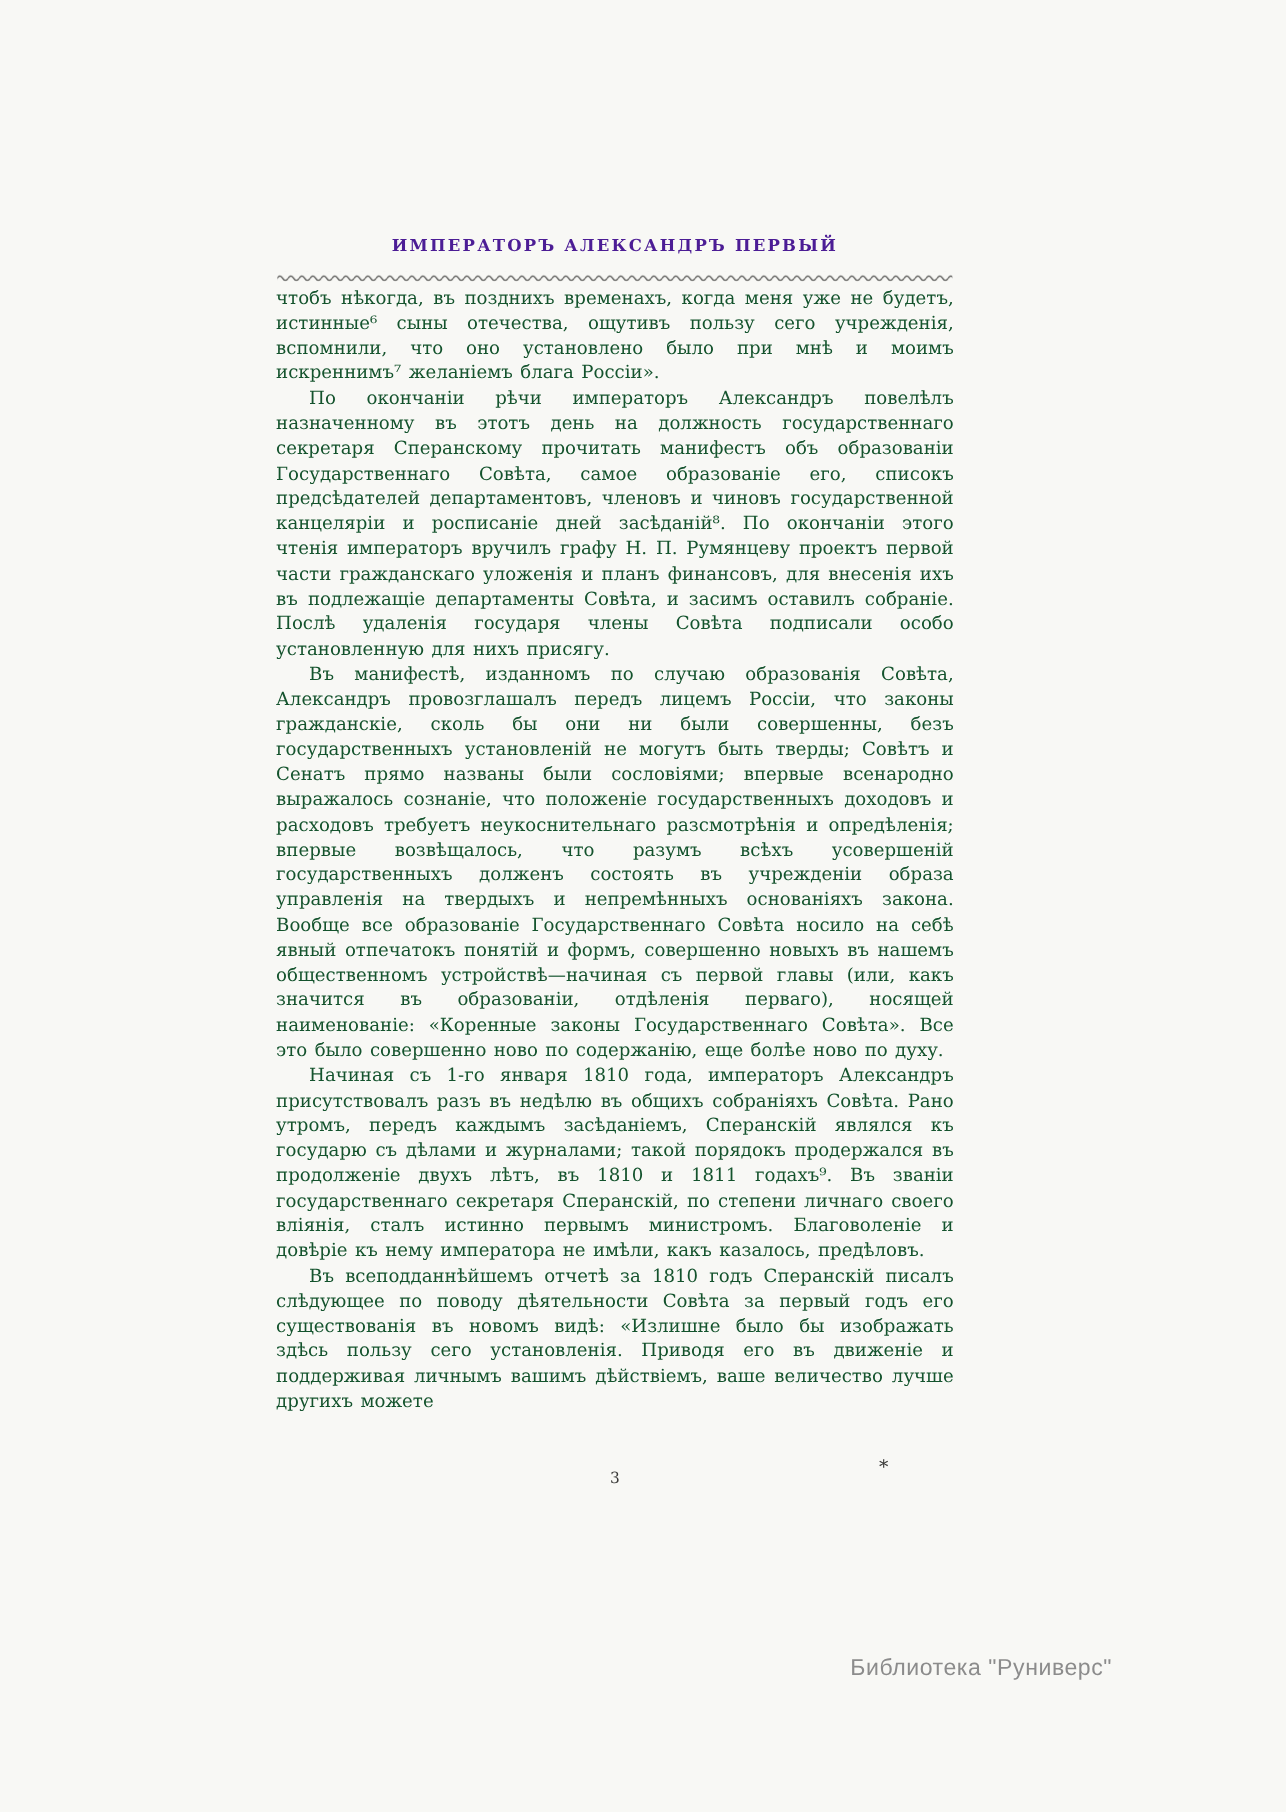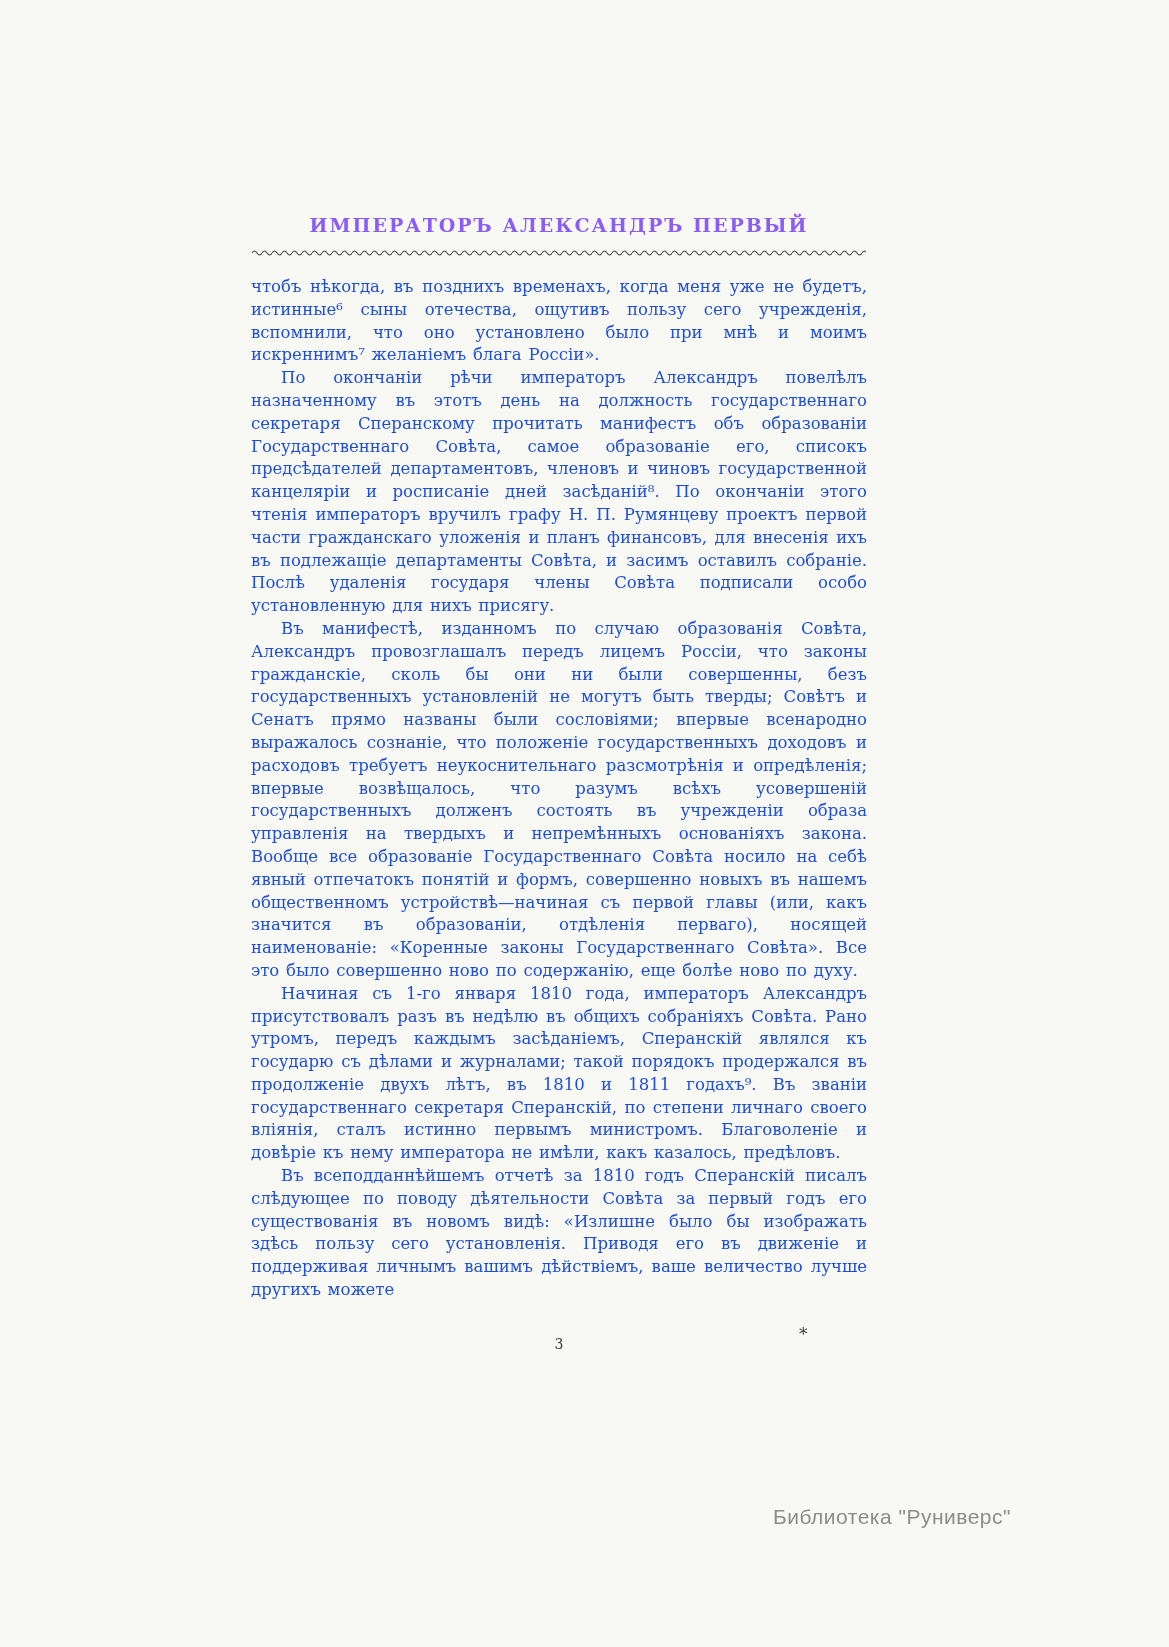--- a/index.html
+++ b/index.html
@@ -21,10 +21,10 @@
     left: 250px;
     width: 618px;
     text-align: center;
-    font-size: 19px;
+    font-size: 15px;
     font-weight: bold;
     letter-spacing: 2px;
-    color: #8b5cf6;
+    color: #4c1d95;
     white-space: nowrap;
   }
   .title-rule {

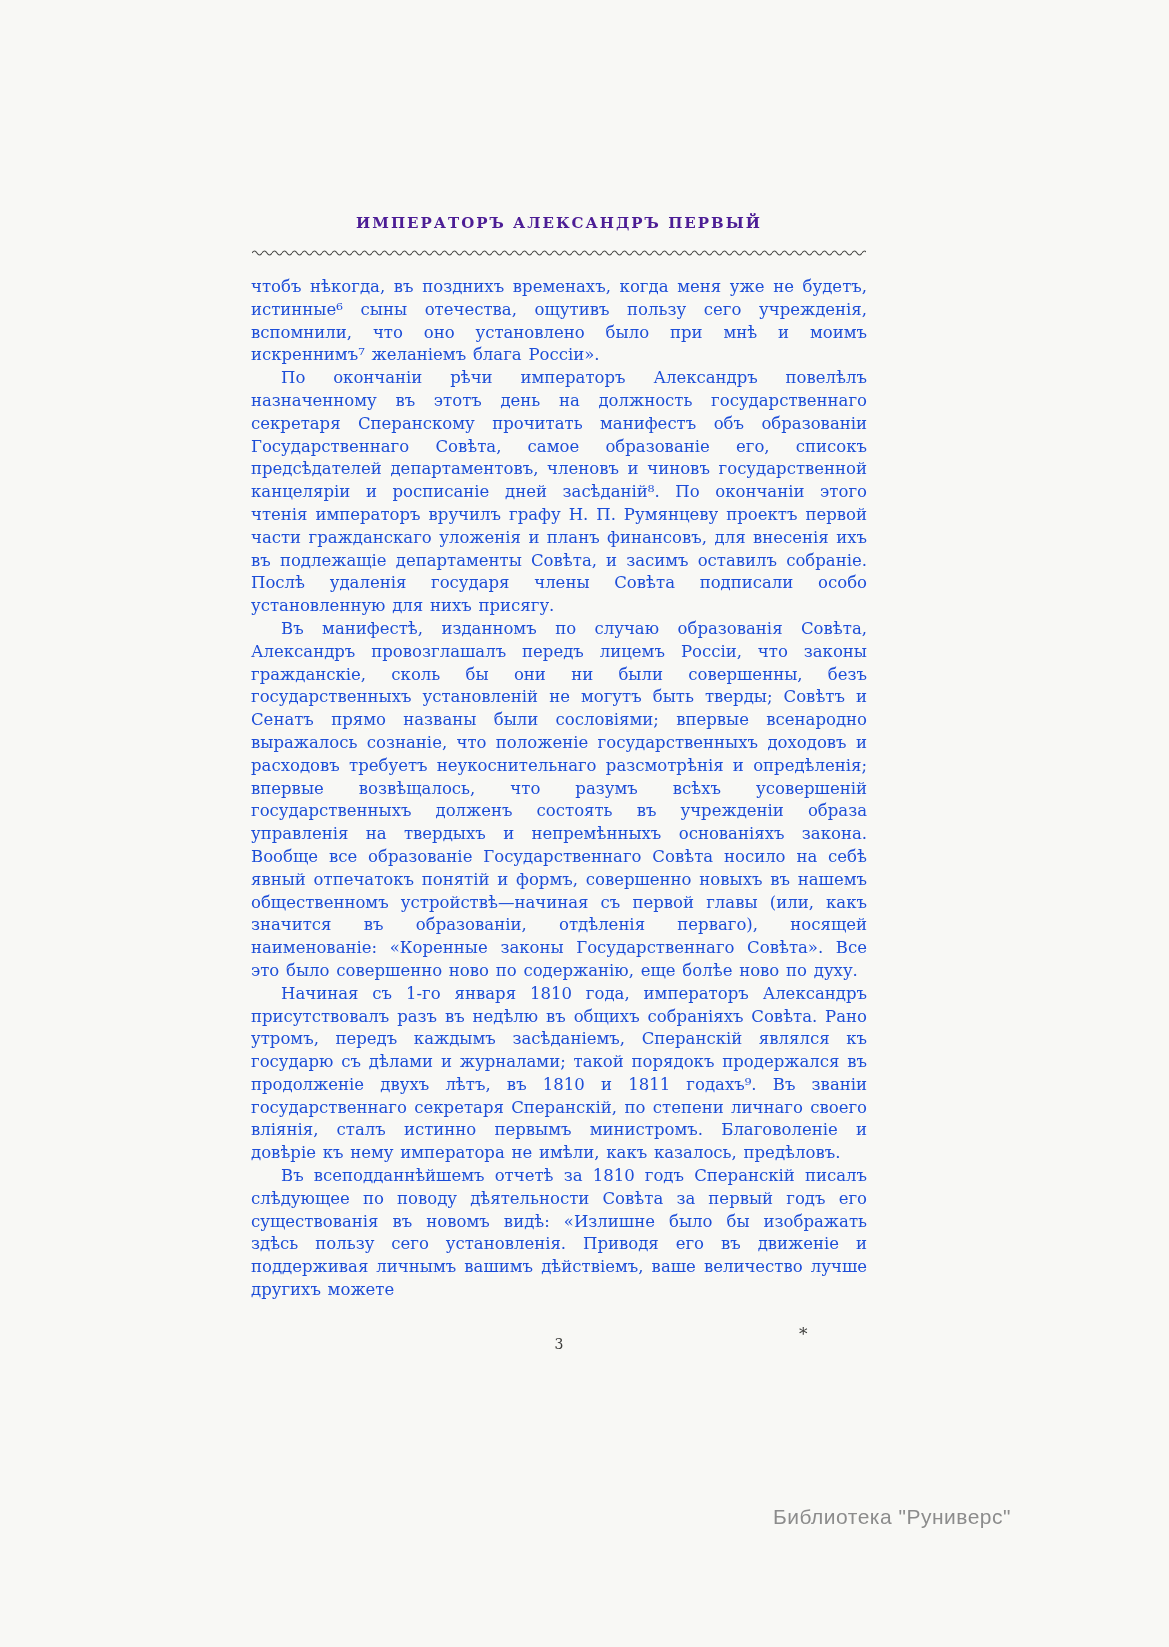--- a/index.html
+++ b/index.html
@@ -34,13 +34,13 @@
   }
   .text-block {
     position: absolute;
-    top: 276px;
+    top: 260px;
     left: 251px;
     width: 616px;
     font-size: 16.5px;
     line-height: 22.8px;
     text-align: justify;
-    color: #1d4ed8;
+    color: #14532d;
     word-spacing: 1.5px;
   }
   .text-block p {

